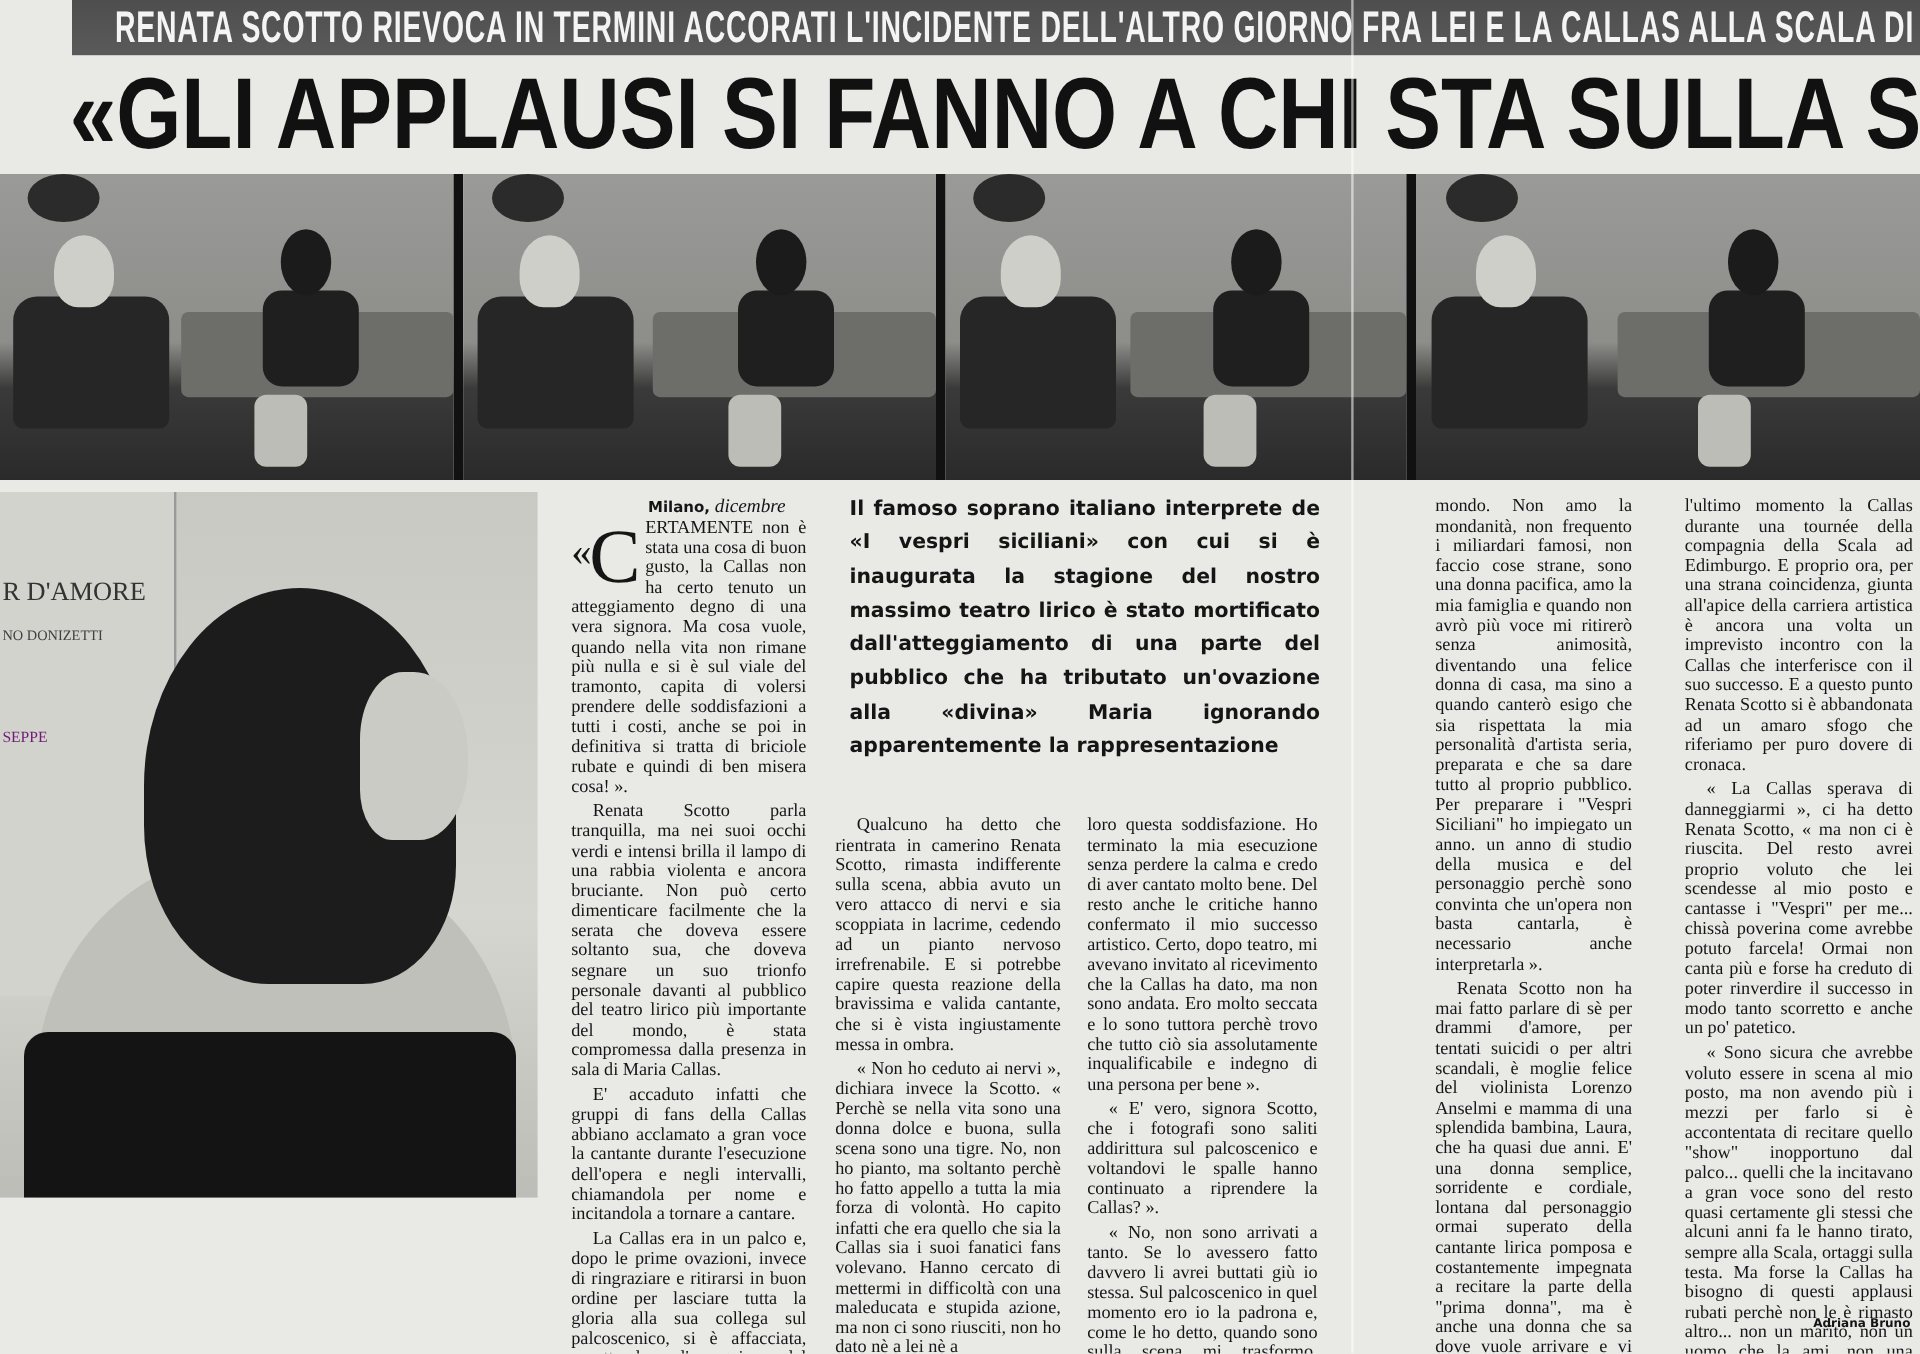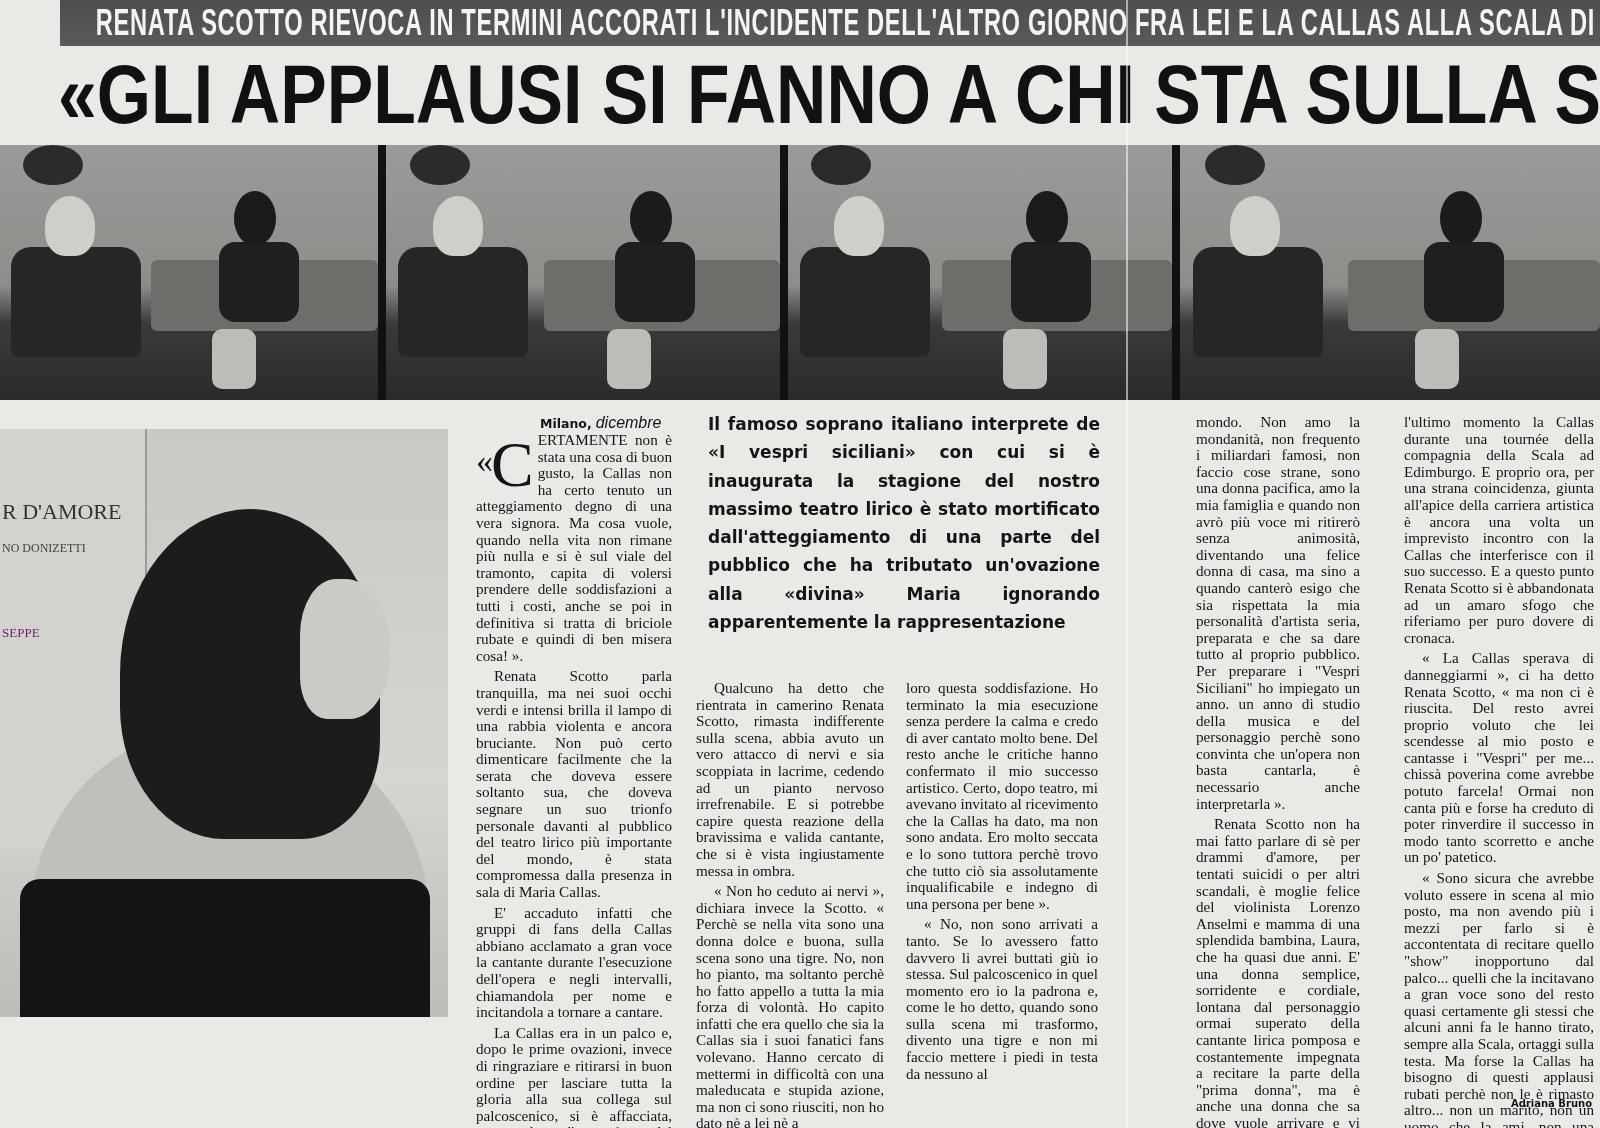--- a/index.html
+++ b/index.html
@@ -65,7 +65,7 @@
   .col p.noindent { text-indent:0; }
   #dateline { left:540px; top:414px; font-family:"DejaVu Sans", sans-serif; font-size:12.5px; }
   #dateline b { font-weight:bold;margin-top:32px; }
-  #dateline i { font-style:italic; font-family:Liberation Sans, sans-serif; font-size:16px; }
+  #dateline i { font-style:italic; font-family:Liberation Serif, serif; font-size:16px; }
   .dropcap { float:left; font-size:64px; line-height:54px; margin:2px 4px 0 0; }
   .dropcap small { font-size:34px; vertical-align:14px; margin-right:-2px; }
   #lead {

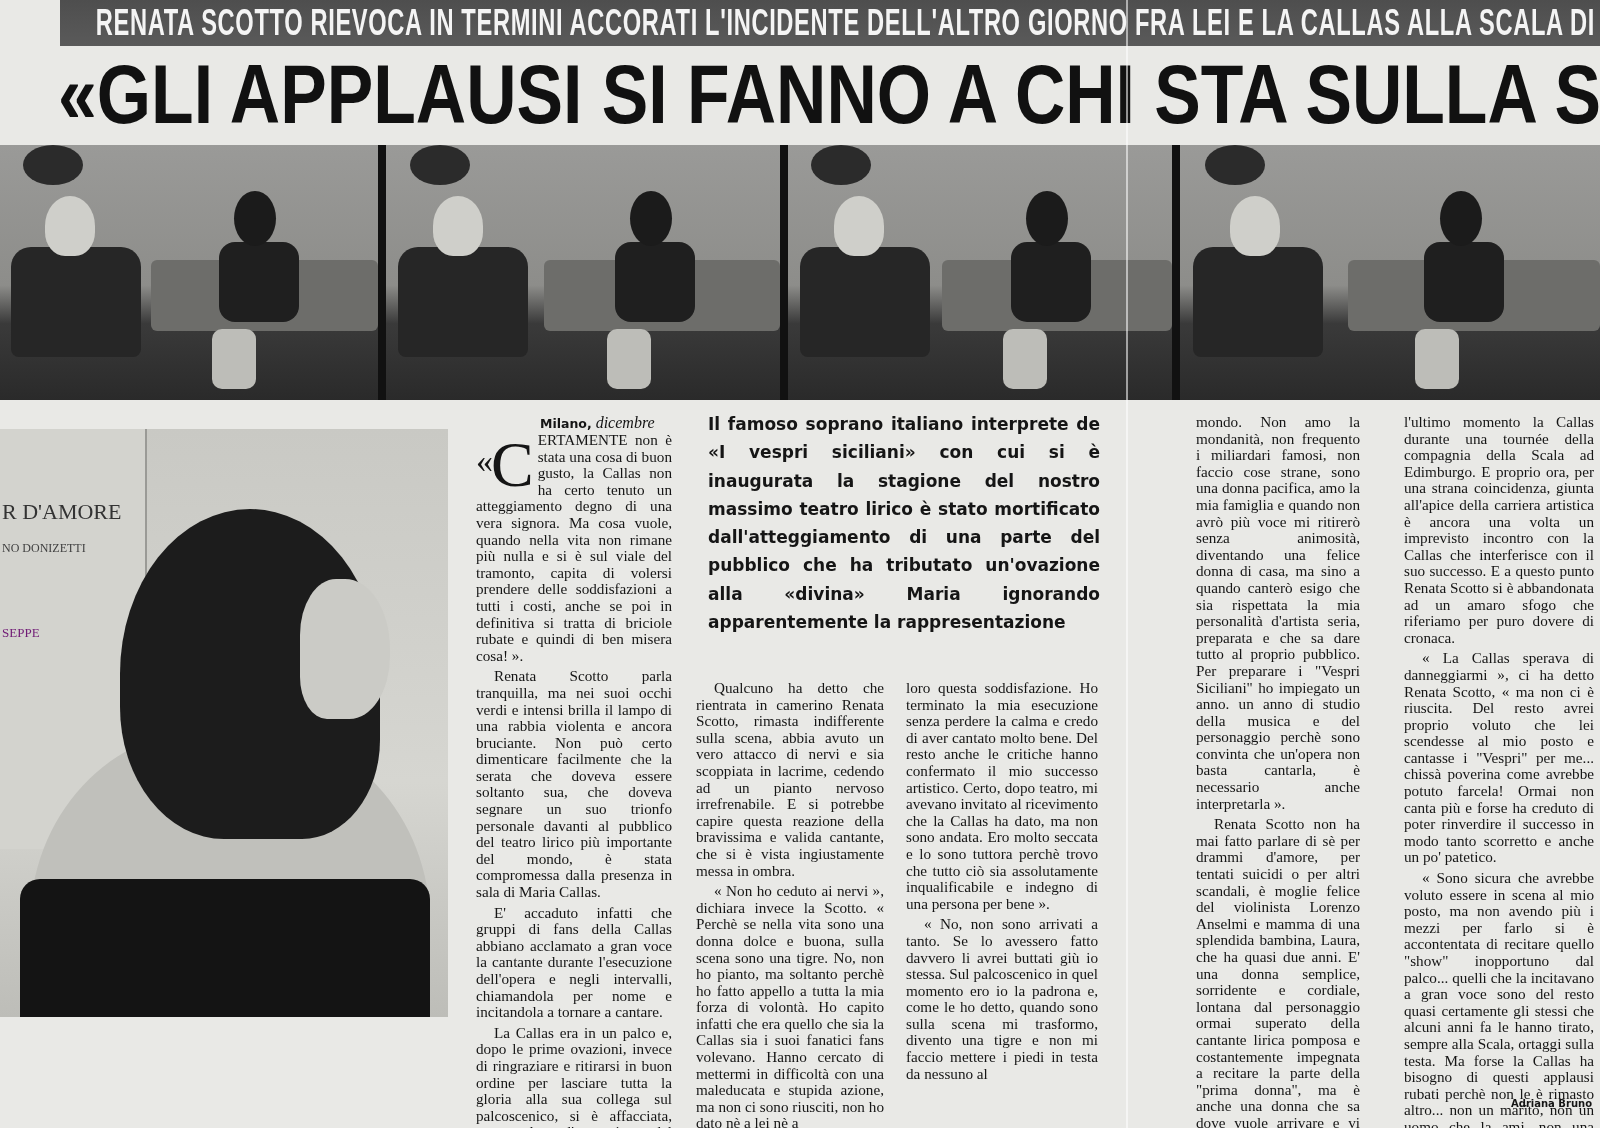--- a/index.html
+++ b/index.html
@@ -49,7 +49,6 @@
     left:0; top:410px; width:448px; height:588px;
     background:linear-gradient(#c9c9c4 0%, #d6d6d1 60%, #bdbdb8 100%);
     overflow:hidden;
-    margin-top:19px;
   }
   #portrait .poster { position:absolute; left:0; top:0; width:145px; height:420px; background:#d3d3ce; border-right:2px solid #9a9a96; }
   #portrait .poster-text { position:absolute; left:2px; top:70px; font-family:"Liberation Serif", serif; font-size:22px; color:#333; white-space:nowrap; }

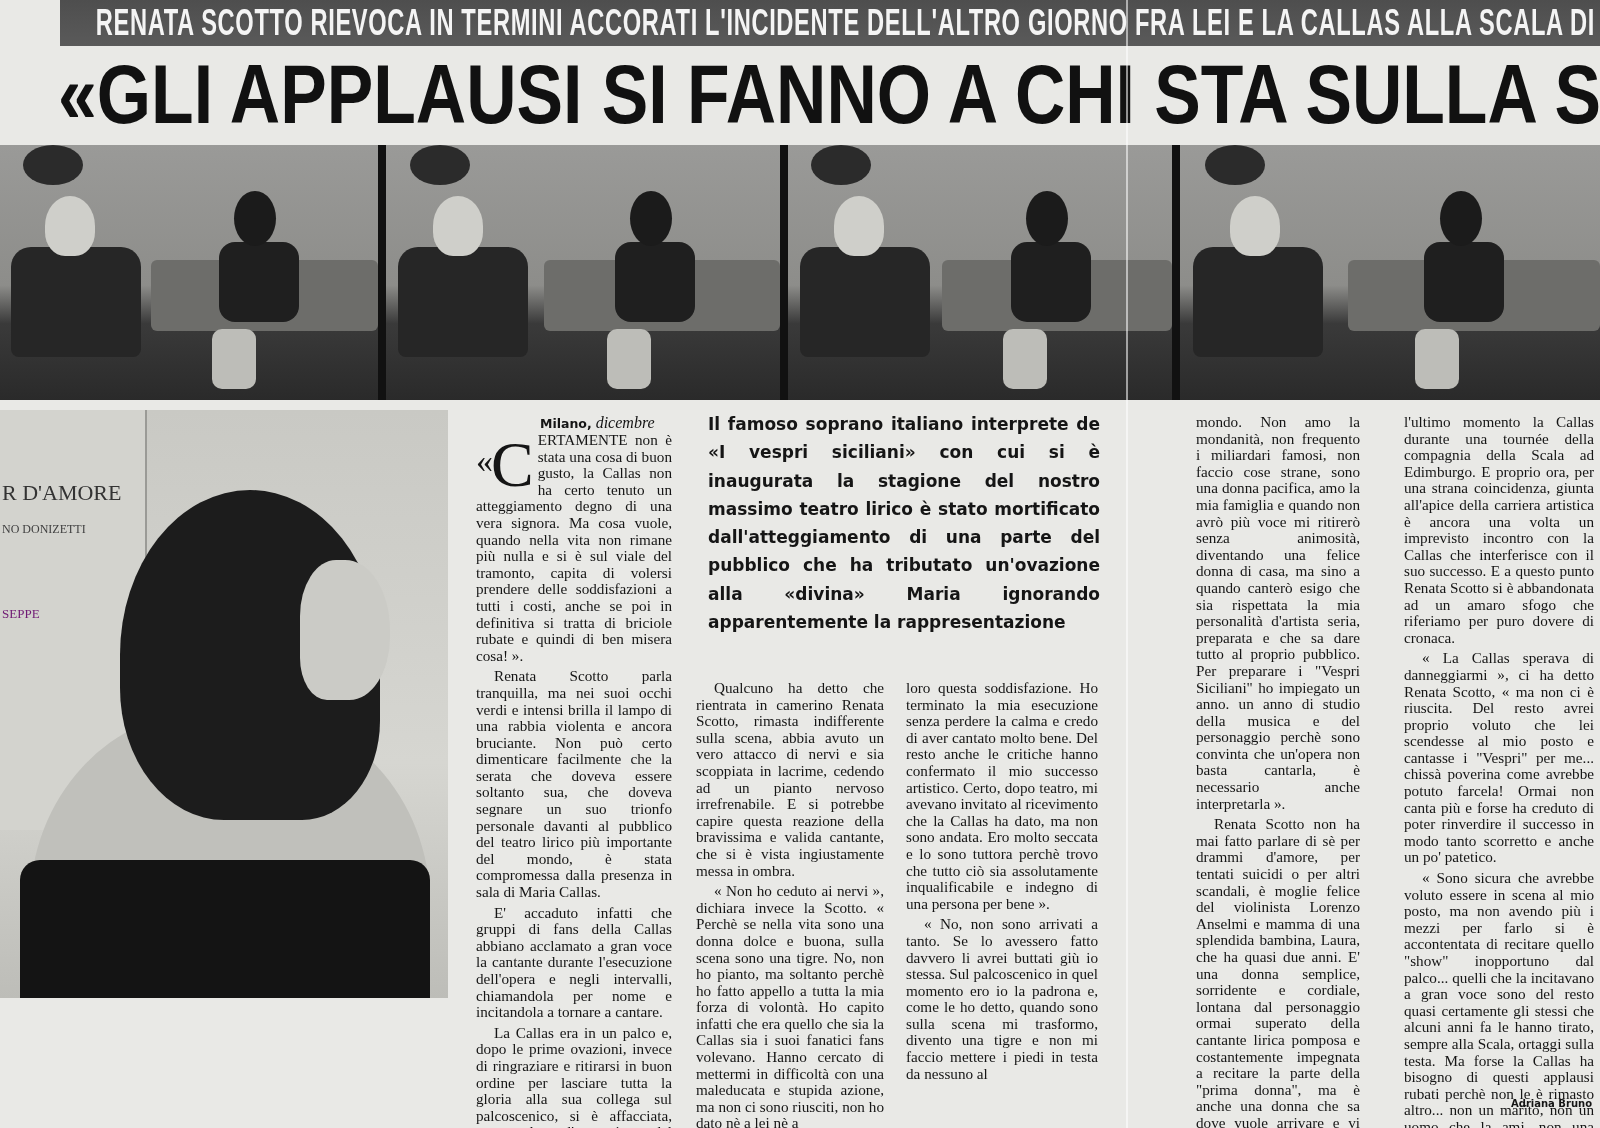--- a/index.html
+++ b/index.html
@@ -158,6 +158,7 @@
 
 <div class="col" style="left:906px; top:680px; width:192px;">
   <p class="noindent">loro questa soddisfazione. Ho terminato la mia esecuzione senza perdere la calma e credo di aver cantato molto bene. Del resto anche le critiche hanno confermato il mio successo artistico. Certo, dopo teatro, mi avevano invitato al ricevimento che la Callas ha dato, ma non sono andata. Ero molto seccata e lo sono tuttora perchè trovo che tutto ciò sia assolutamente inqualificabile e indegno di una persona per bene ».</p>
+  <p>« E' vero, signora Scotto, che i fotografi sono saliti addirittura sul palcoscenico e voltandovi le spalle hanno continuato a riprendere la Callas? ».</p>
   <p>« No, non sono arrivati a tanto. Se lo avessero fatto davvero li avrei buttati giù io stessa. Sul palcoscenico in quel momento ero io la padrona e, come le ho detto, quando sono sulla scena mi trasformo, divento una tigre e non mi faccio mettere i piedi in testa da nessuno al</p>
 </div>
 

